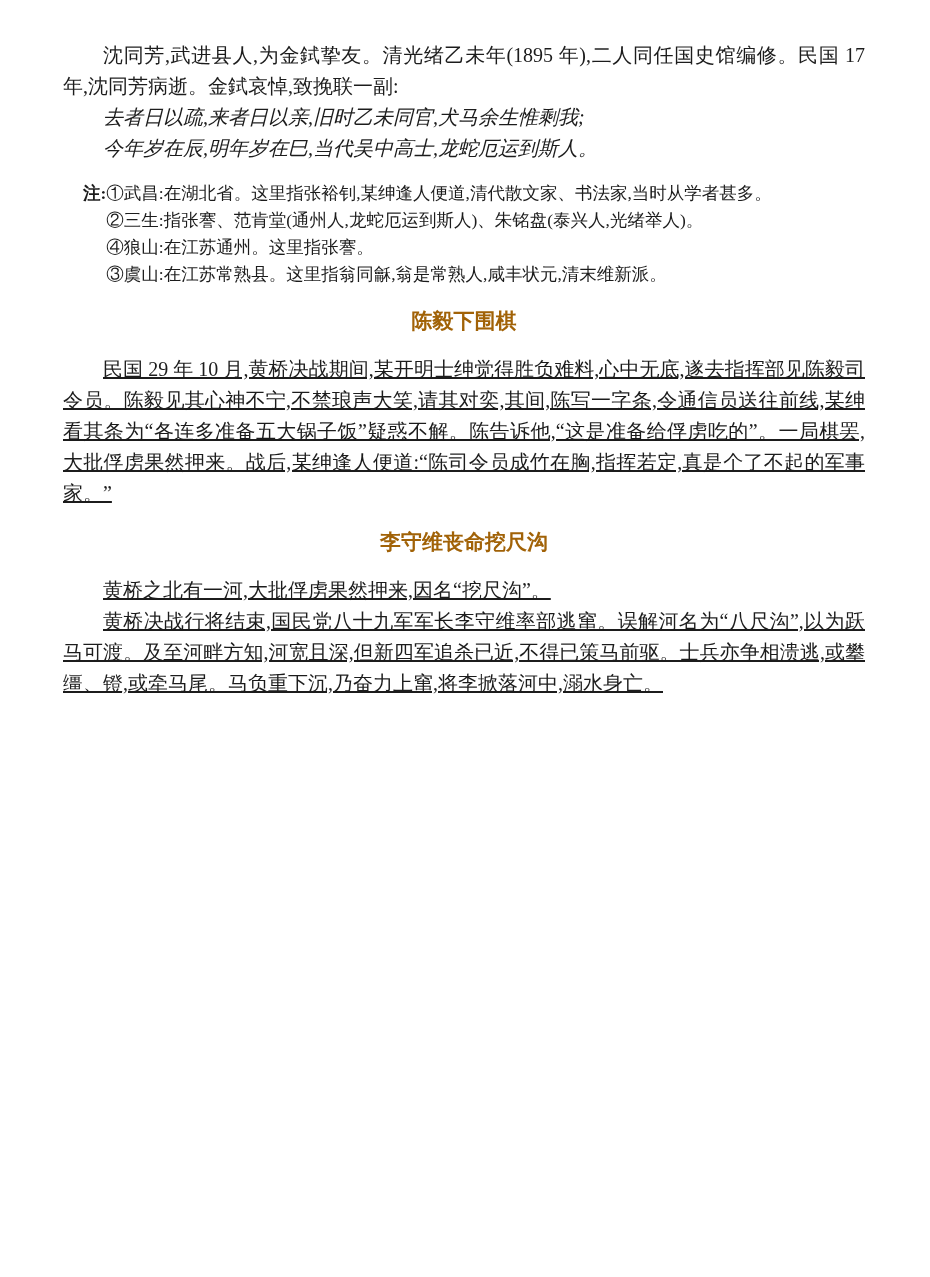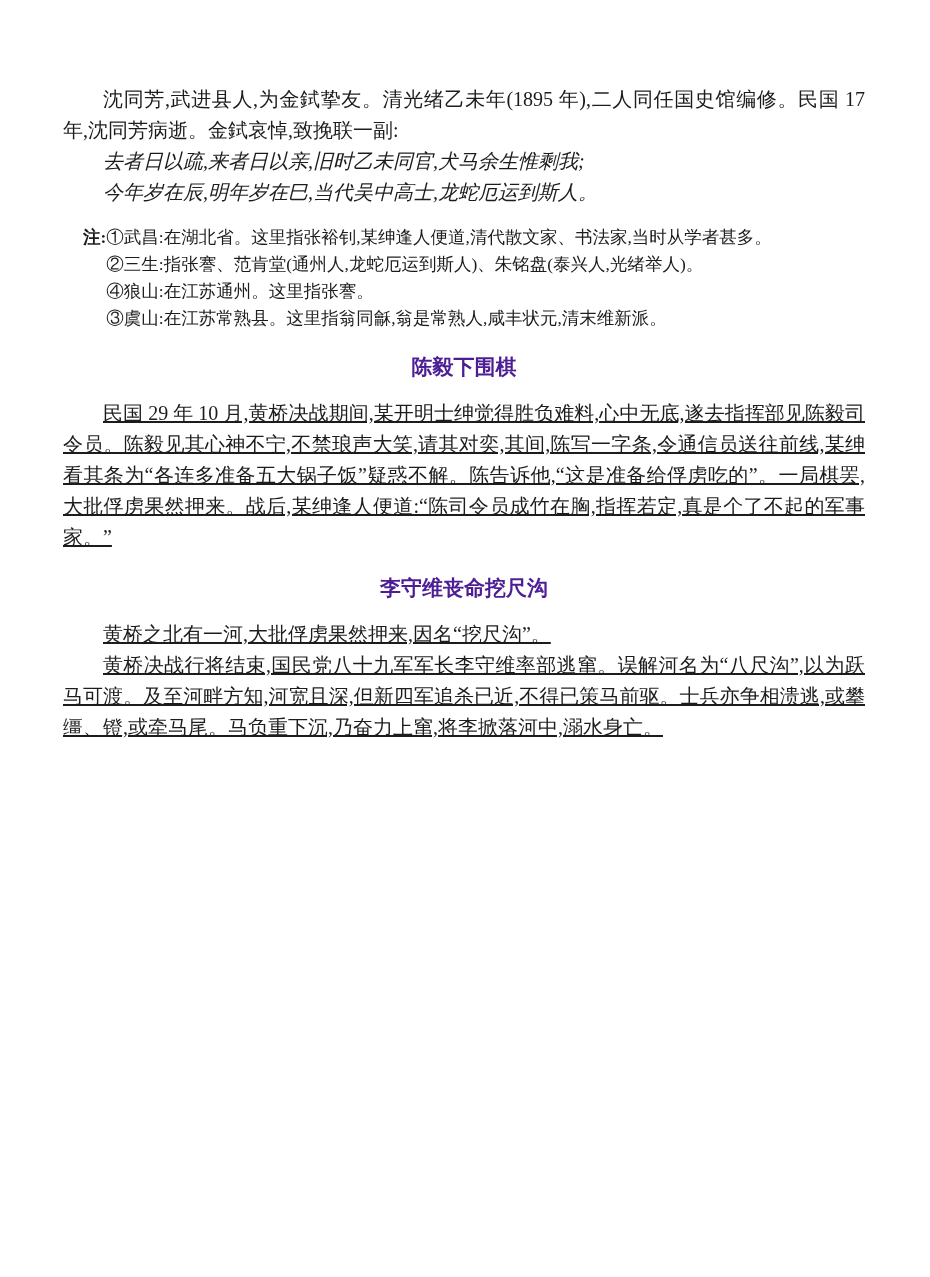--- a/index.html
+++ b/index.html
@@ -18,7 +18,7 @@
     font-family: "Liberation Serif", "DejaVu Serif", serif;
     font-size: 20px;
     line-height: 31px;
-    padding: 84px 65px 0 63px;
+    padding: 40px 65px 0 63px;
     overflow: hidden;
   }
   .para {

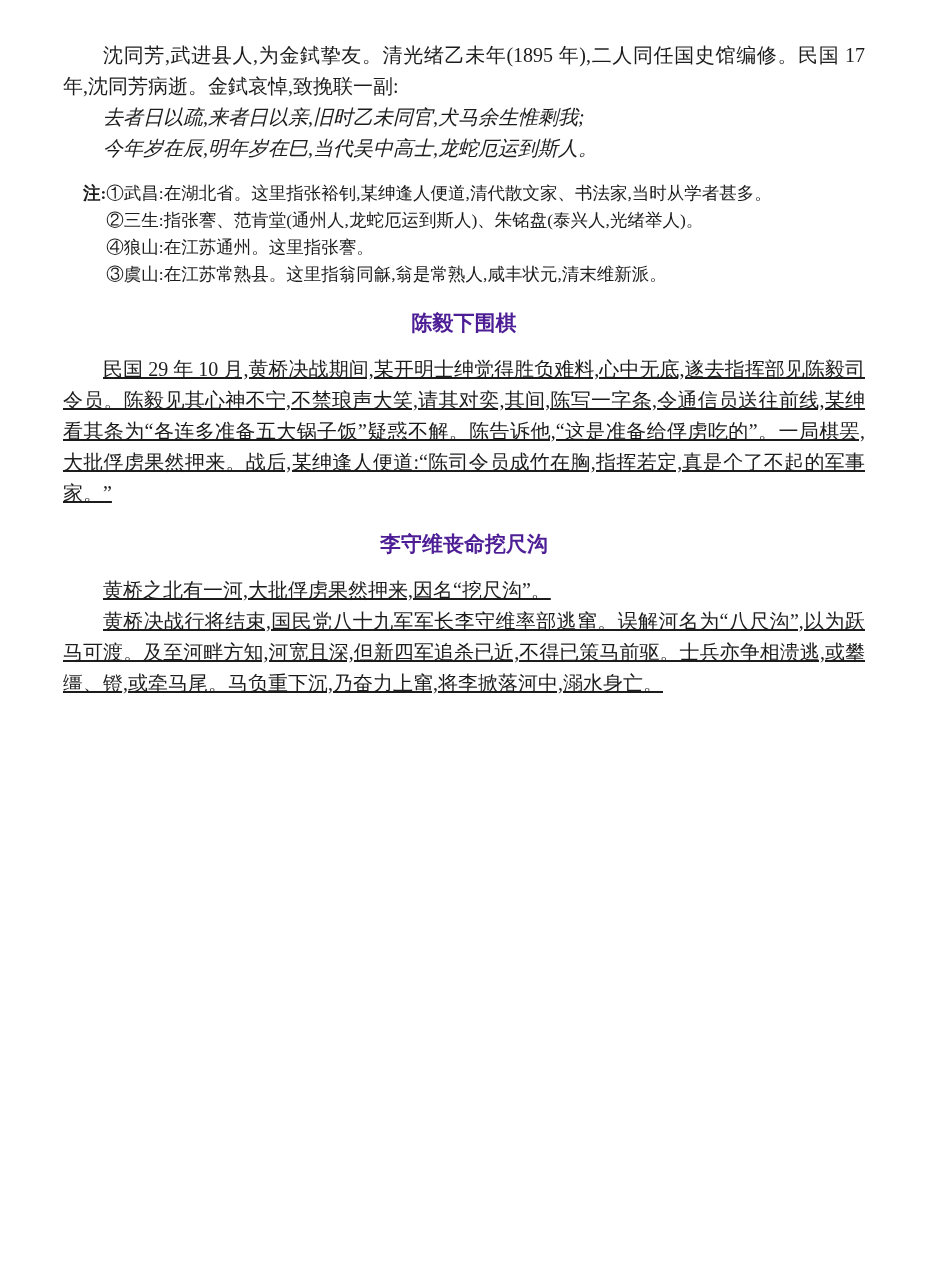--- a/index.html
+++ b/index.html
@@ -52,12 +52,12 @@
     text-align: justify;
   }
   .section-title {
-    font-family: Liberation Serif, serif;
+    font-family: Liberation Mono, monospace;
     font-weight: 700;
     font-size: 21px;
     line-height: 30px;
     text-align: center;
-    color: #4c1d95;
+    color: #a16207;
     margin: 20px 0 16px 0;
   }
   .story p {

